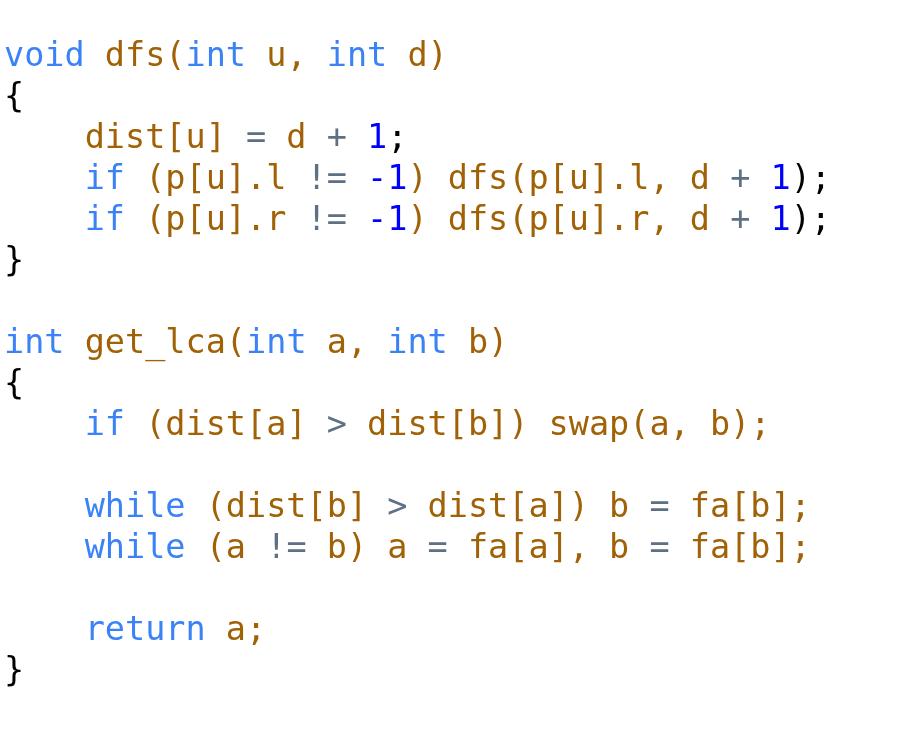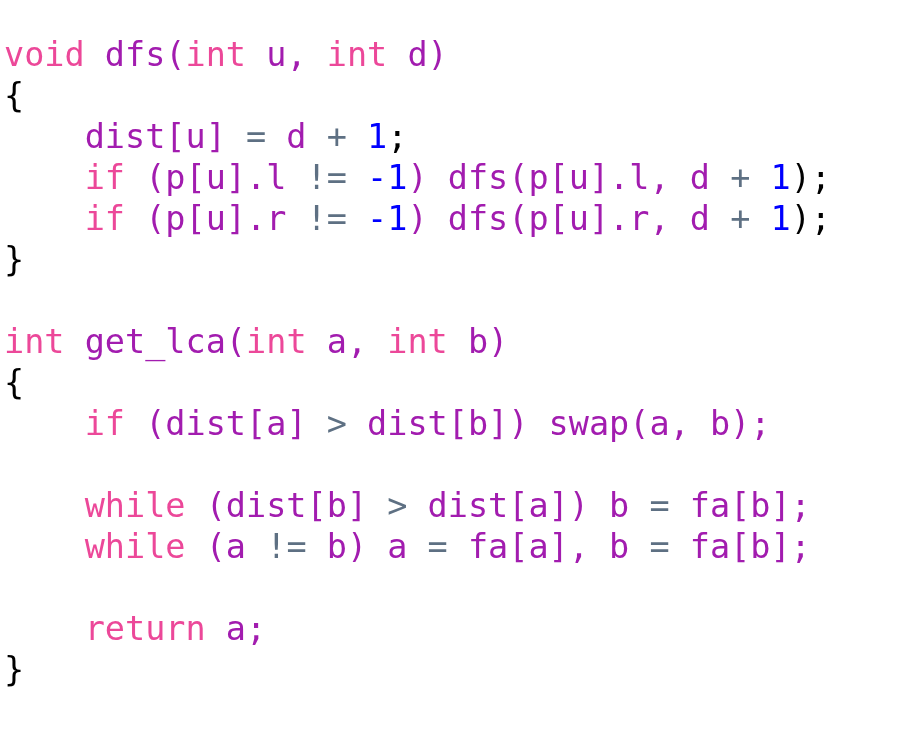--- a/index.html
+++ b/index.html
@@ -31,7 +31,7 @@
     white-space: pre;
     display: block;
   }
-  .tok-kw      { color: #ec4899; }
+  .tok-kw      { color: #3b82f6; }
   .tok-num     { color: #0000ff; }
   .tok-op      { color: #5e7083; }
   .tok-plain   { color: #a21caf; }

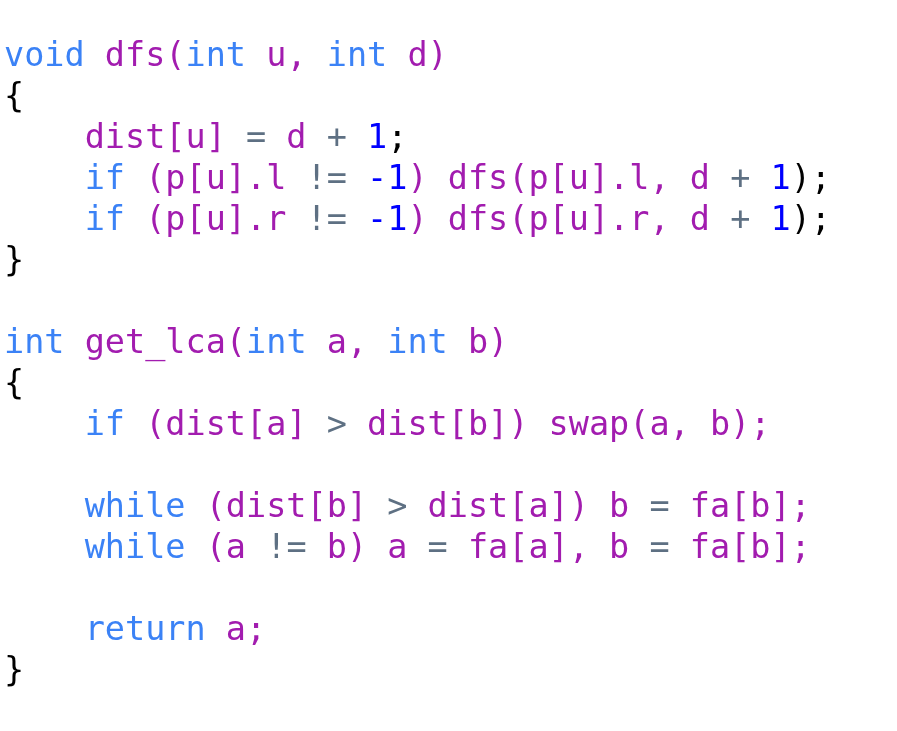--- a/index.html
+++ b/index.html
@@ -34,7 +34,7 @@
   .tok-kw      { color: #3b82f6; }
   .tok-num     { color: #0000ff; }
   .tok-op      { color: #5e7083; }
-  .tok-plain   { color: #a21caf; }
+  .tok-plain   { color: #a16207; }
   .tok-punct   { color: #000000; }
 </style>
 </head>

